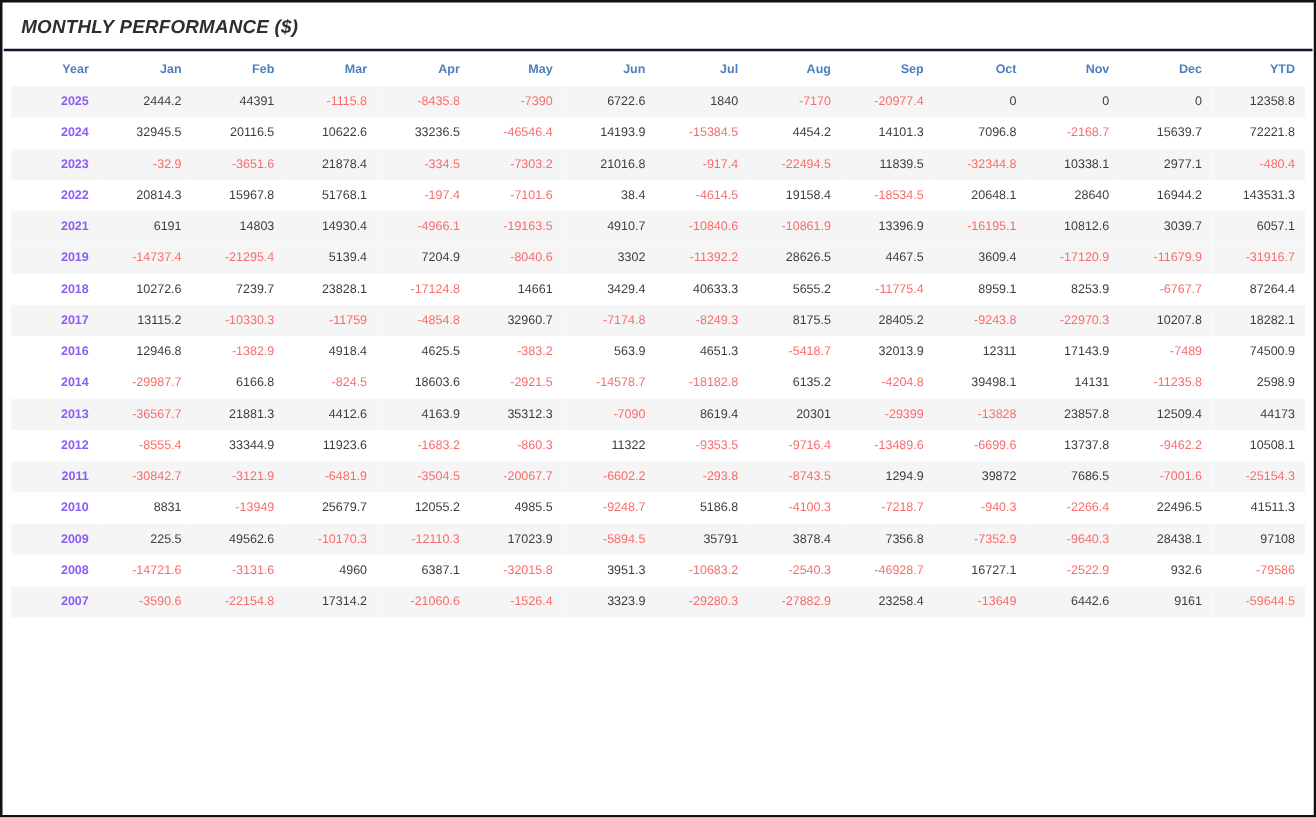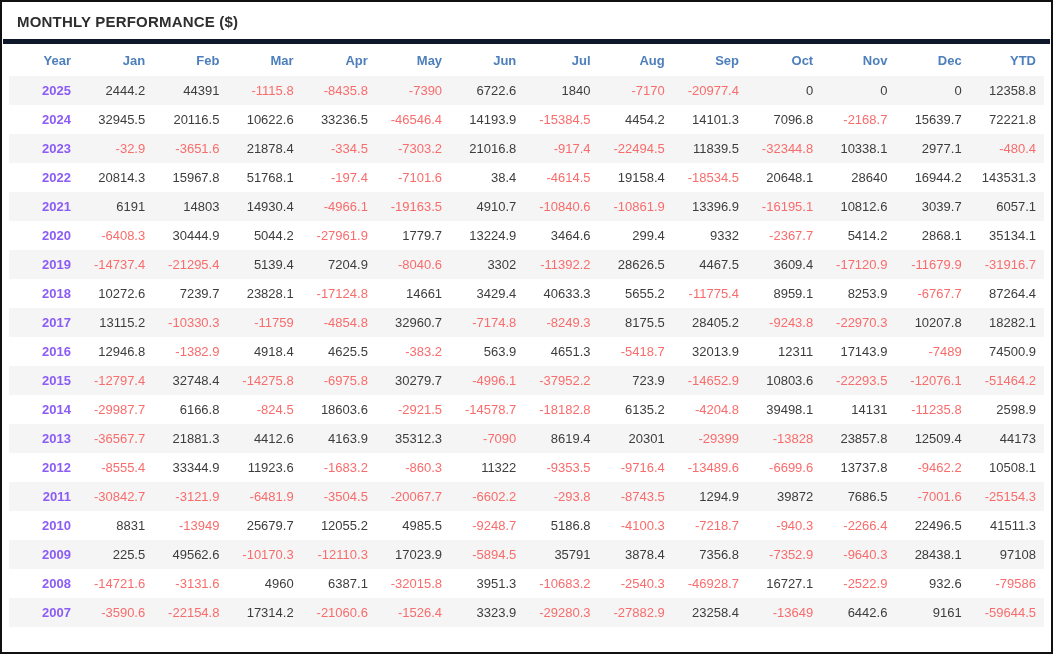--- a/index.html
+++ b/index.html
@@ -16,8 +16,9 @@
   }
   .panel-header {
     padding: 11px 28px 8px 14px;
-    border-bottom: 5px solid #0f172a;
+    border-bottom: 2px solid #0f172a;
     margin: 0 1px;
+    font-style: italic;
   }
   .panel-title {
     font-size: 15px;

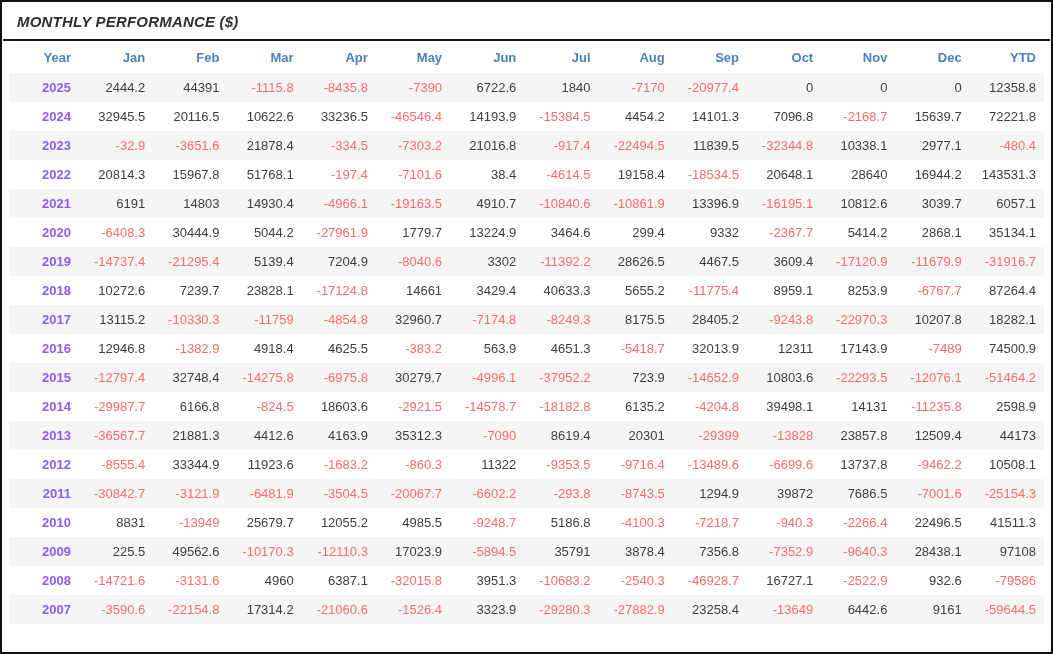--- a/index.html
+++ b/index.html
@@ -31,7 +31,7 @@
     margin: 0 7px;
     border-collapse: collapse;
     table-layout: fixed;
-    font-size: 13px;
+    font-size: 10px;
   }
   table.perf col.year-col { width: 70px; }
   table.perf th {

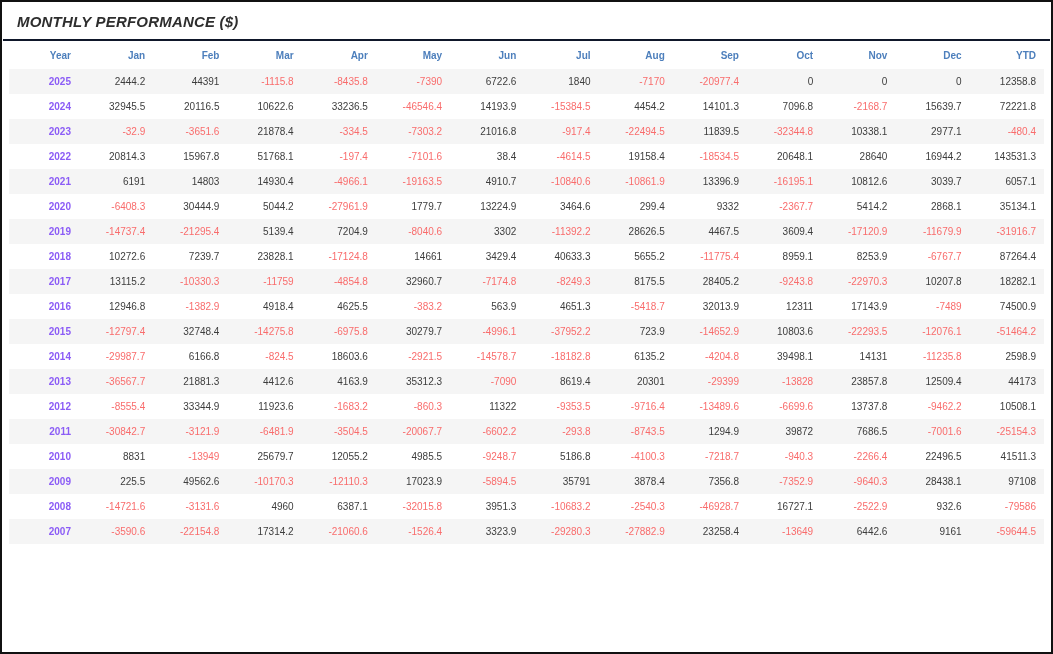--- a/index.html
+++ b/index.html
@@ -165,22 +165,6 @@
           <td>3039.7</td>
           <td>6057.1</td>
         </tr>
-        <tr>
-          <td class="year-cell">2020</td>
-          <td class="neg">-6408.3</td>
-          <td>30444.9</td>
-          <td>5044.2</td>
-          <td class="neg">-27961.9</td>
-          <td>1779.7</td>
-          <td>13224.9</td>
-          <td>3464.6</td>
-          <td>299.4</td>
-          <td>9332</td>
-          <td class="neg">-2367.7</td>
-          <td>5414.2</td>
-          <td>2868.1</td>
-          <td>35134.1</td>
-        </tr>
         <tr class="alt">
           <td class="year-cell">2019</td>
           <td class="neg">-14737.4</td>

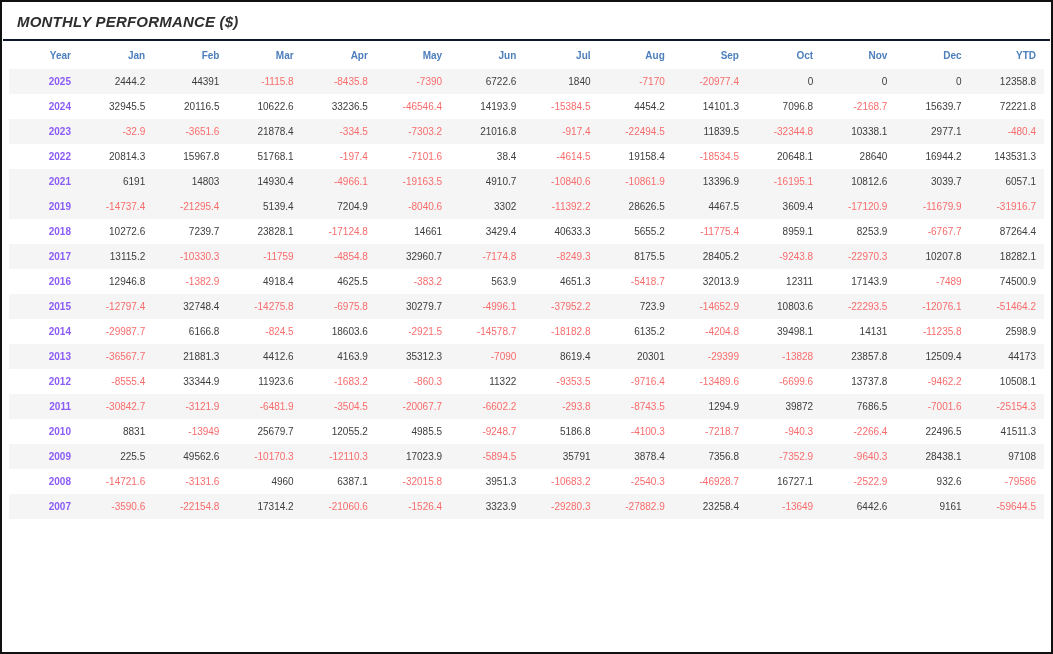--- a/index.html
+++ b/index.html
@@ -229,22 +229,6 @@
           <td class="neg">-7489</td>
           <td>74500.9</td>
         </tr>
-        <tr class="alt">
-          <td class="year-cell">2015</td>
-          <td class="neg">-12797.4</td>
-          <td>32748.4</td>
-          <td class="neg">-14275.8</td>
-          <td class="neg">-6975.8</td>
-          <td>30279.7</td>
-          <td class="neg">-4996.1</td>
-          <td class="neg">-37952.2</td>
-          <td>723.9</td>
-          <td class="neg">-14652.9</td>
-          <td>10803.6</td>
-          <td class="neg">-22293.5</td>
-          <td class="neg">-12076.1</td>
-          <td class="neg">-51464.2</td>
-        </tr>
         <tr>
           <td class="year-cell">2014</td>
           <td class="neg">-29987.7</td>

